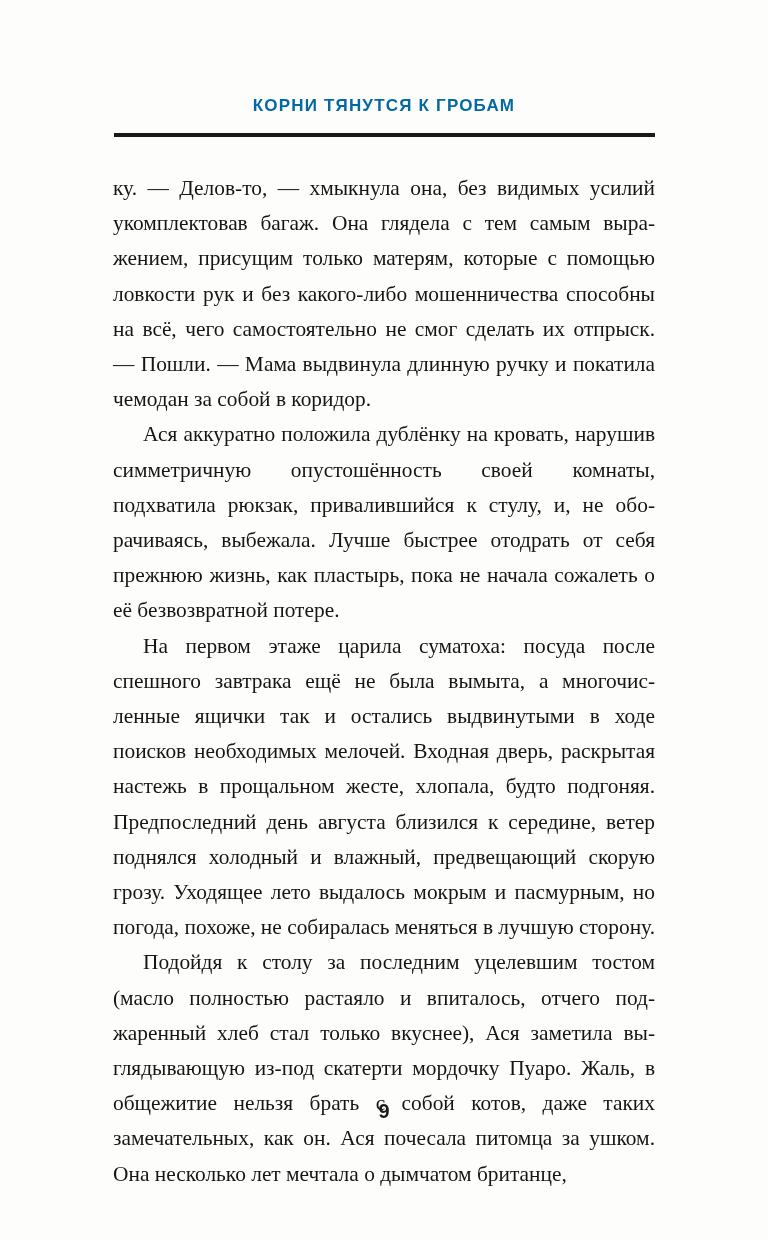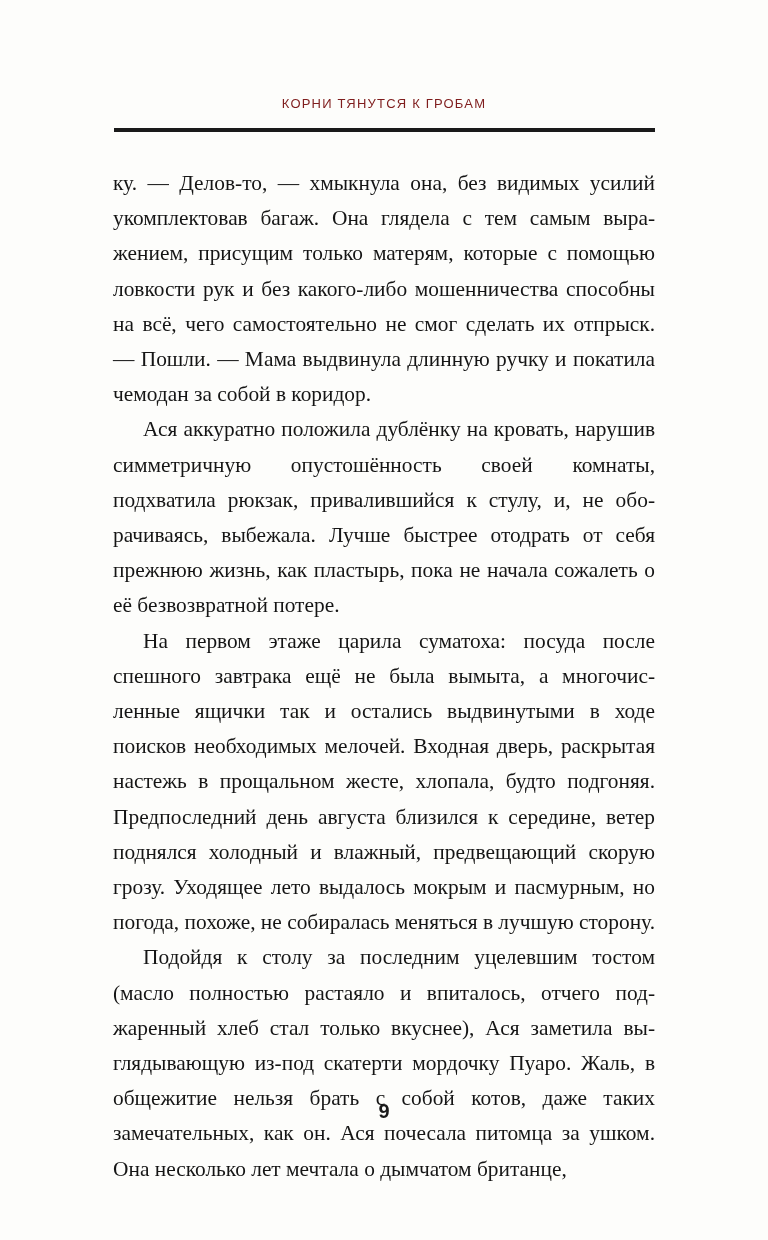--- a/index.html
+++ b/index.html
@@ -28,10 +28,10 @@
   }
   .running-head {
     font-family: "Liberation Sans", sans-serif;
-    font-weight: normal;
-    font-size: 13px;
+    font-weight: bold;
+    font-size: 17px;
     letter-spacing: 1.2px;
-    color: #7f1d1d;
+    color: #0369a1;
     text-transform: uppercase;
   }
   .rule {

